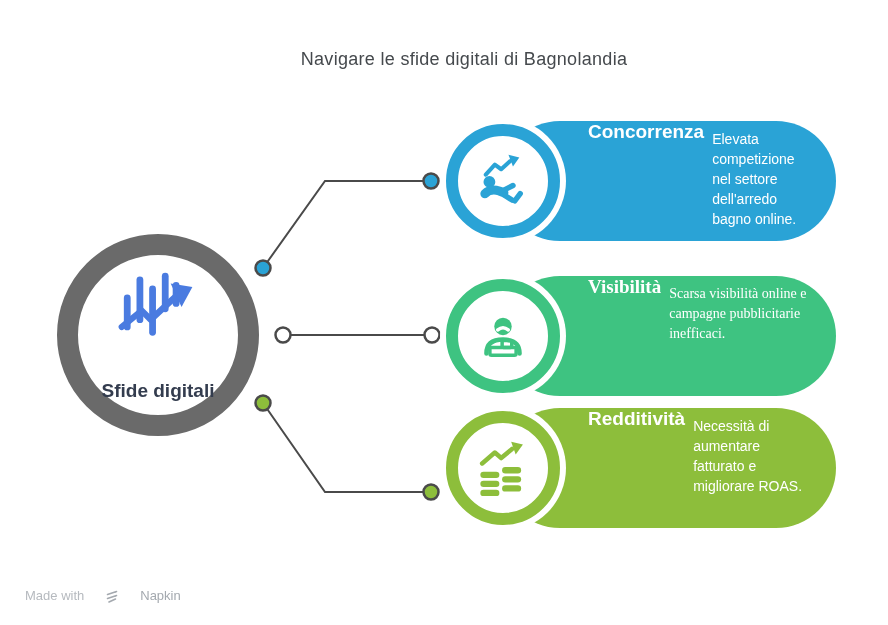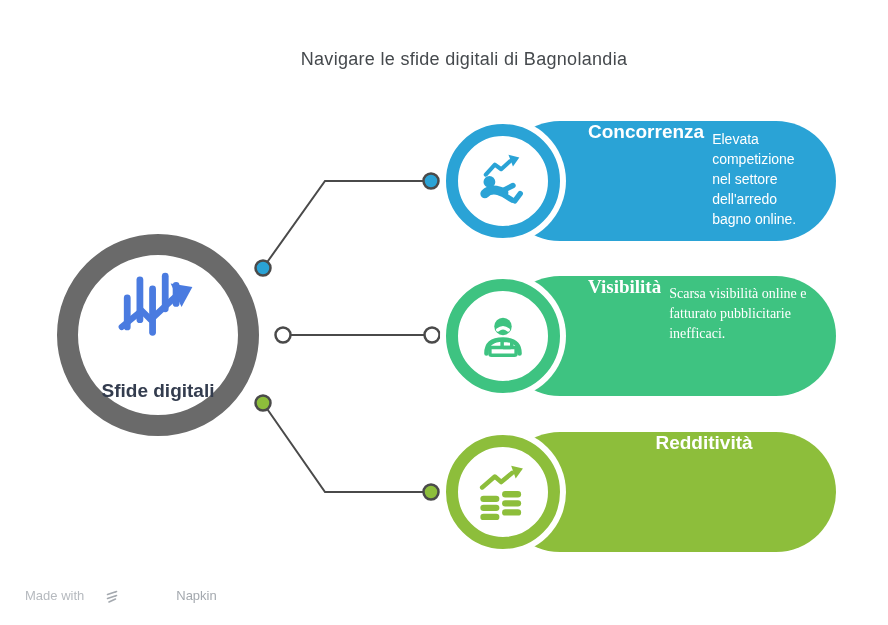--- a/index.html
+++ b/index.html
@@ -112,7 +112,7 @@
     </div>
     <div class="content">
       <h3 class="card-title">Visibilità</h3>
-      <p class="card-desc">Scarsa visibilità online e fatturato pubblicitarie inefficaci.</p>
+      <p class="card-desc">Scarsa visibilità online e campagne pubblicitarie inefficaci.</p>
     </div>
   </div>
 

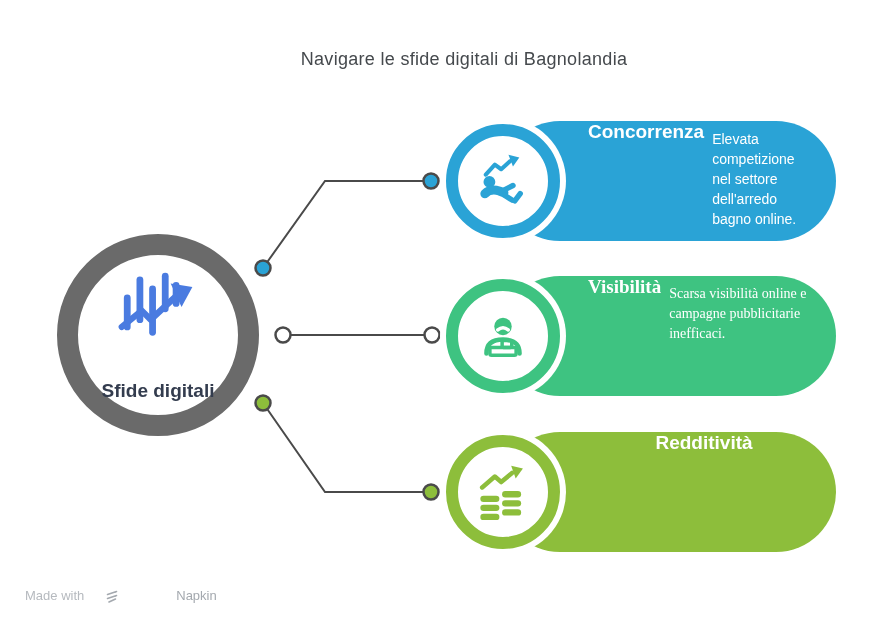--- a/index.html
+++ b/index.html
@@ -116,7 +116,7 @@
     </div>
   </div>
 
-  <div class="card" style="top: 432px; --accent: #8DBE3B;">
+  <div class="card" style="top: 408px; --accent: #8DBE3B;">
     <div class="pill"></div>
     <div class="badge">
       <svg width="58" height="58" viewBox="0 0 64 64">

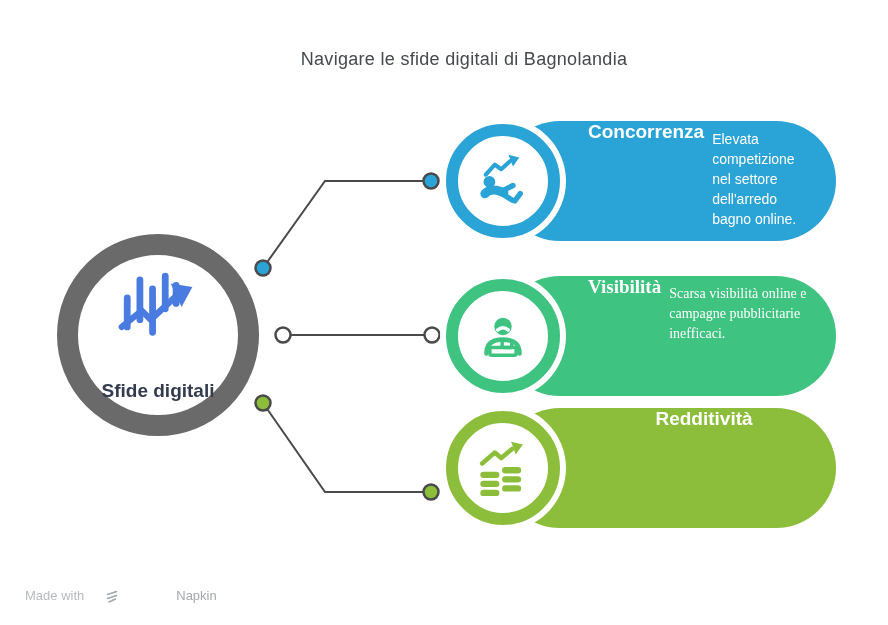--- a/index.html
+++ b/index.html
@@ -134,6 +134,7 @@
     </div>
     <div class="content">
       <h3 class="card-title">Redditività</h3>
+      <p class="card-desc">Necessità di aumentare fatturato e migliorare ROAS.</p>
     </div>
   </div>
 

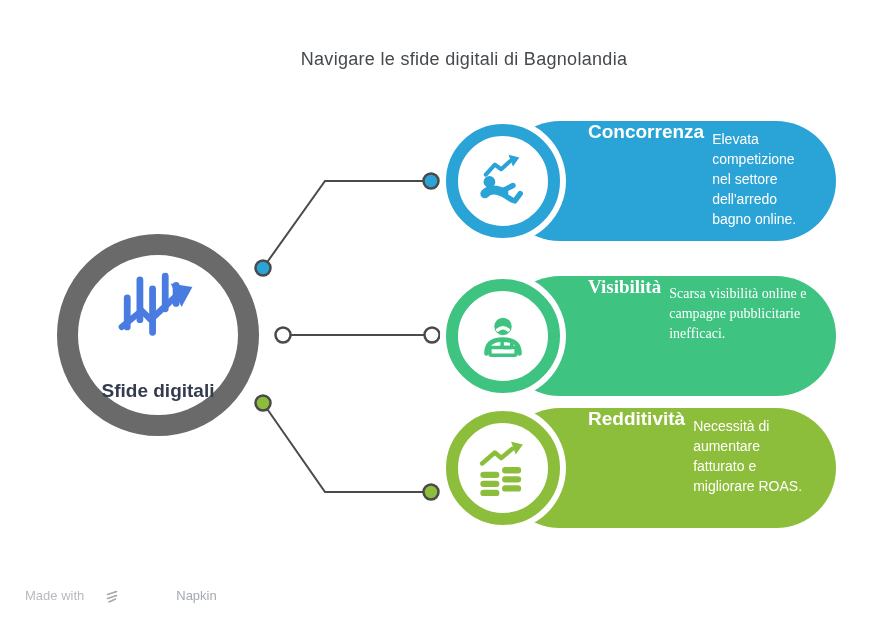--- a/index.html
+++ b/index.html
@@ -44,7 +44,7 @@
     position:absolute;left:25px;top:588px;display:flex;align-items:center;gap:21px;
     font-size:13px;color:var(--footer-text-color,#b6babf);
   }
-  .footer .brand{color:var(--footer-brand-color,#a4a9af);margin-left:36px;}
+  .footer .brand{color:var(--footer-brand-color,#a4a9af);}
 </style>
 </head>
 <body>

